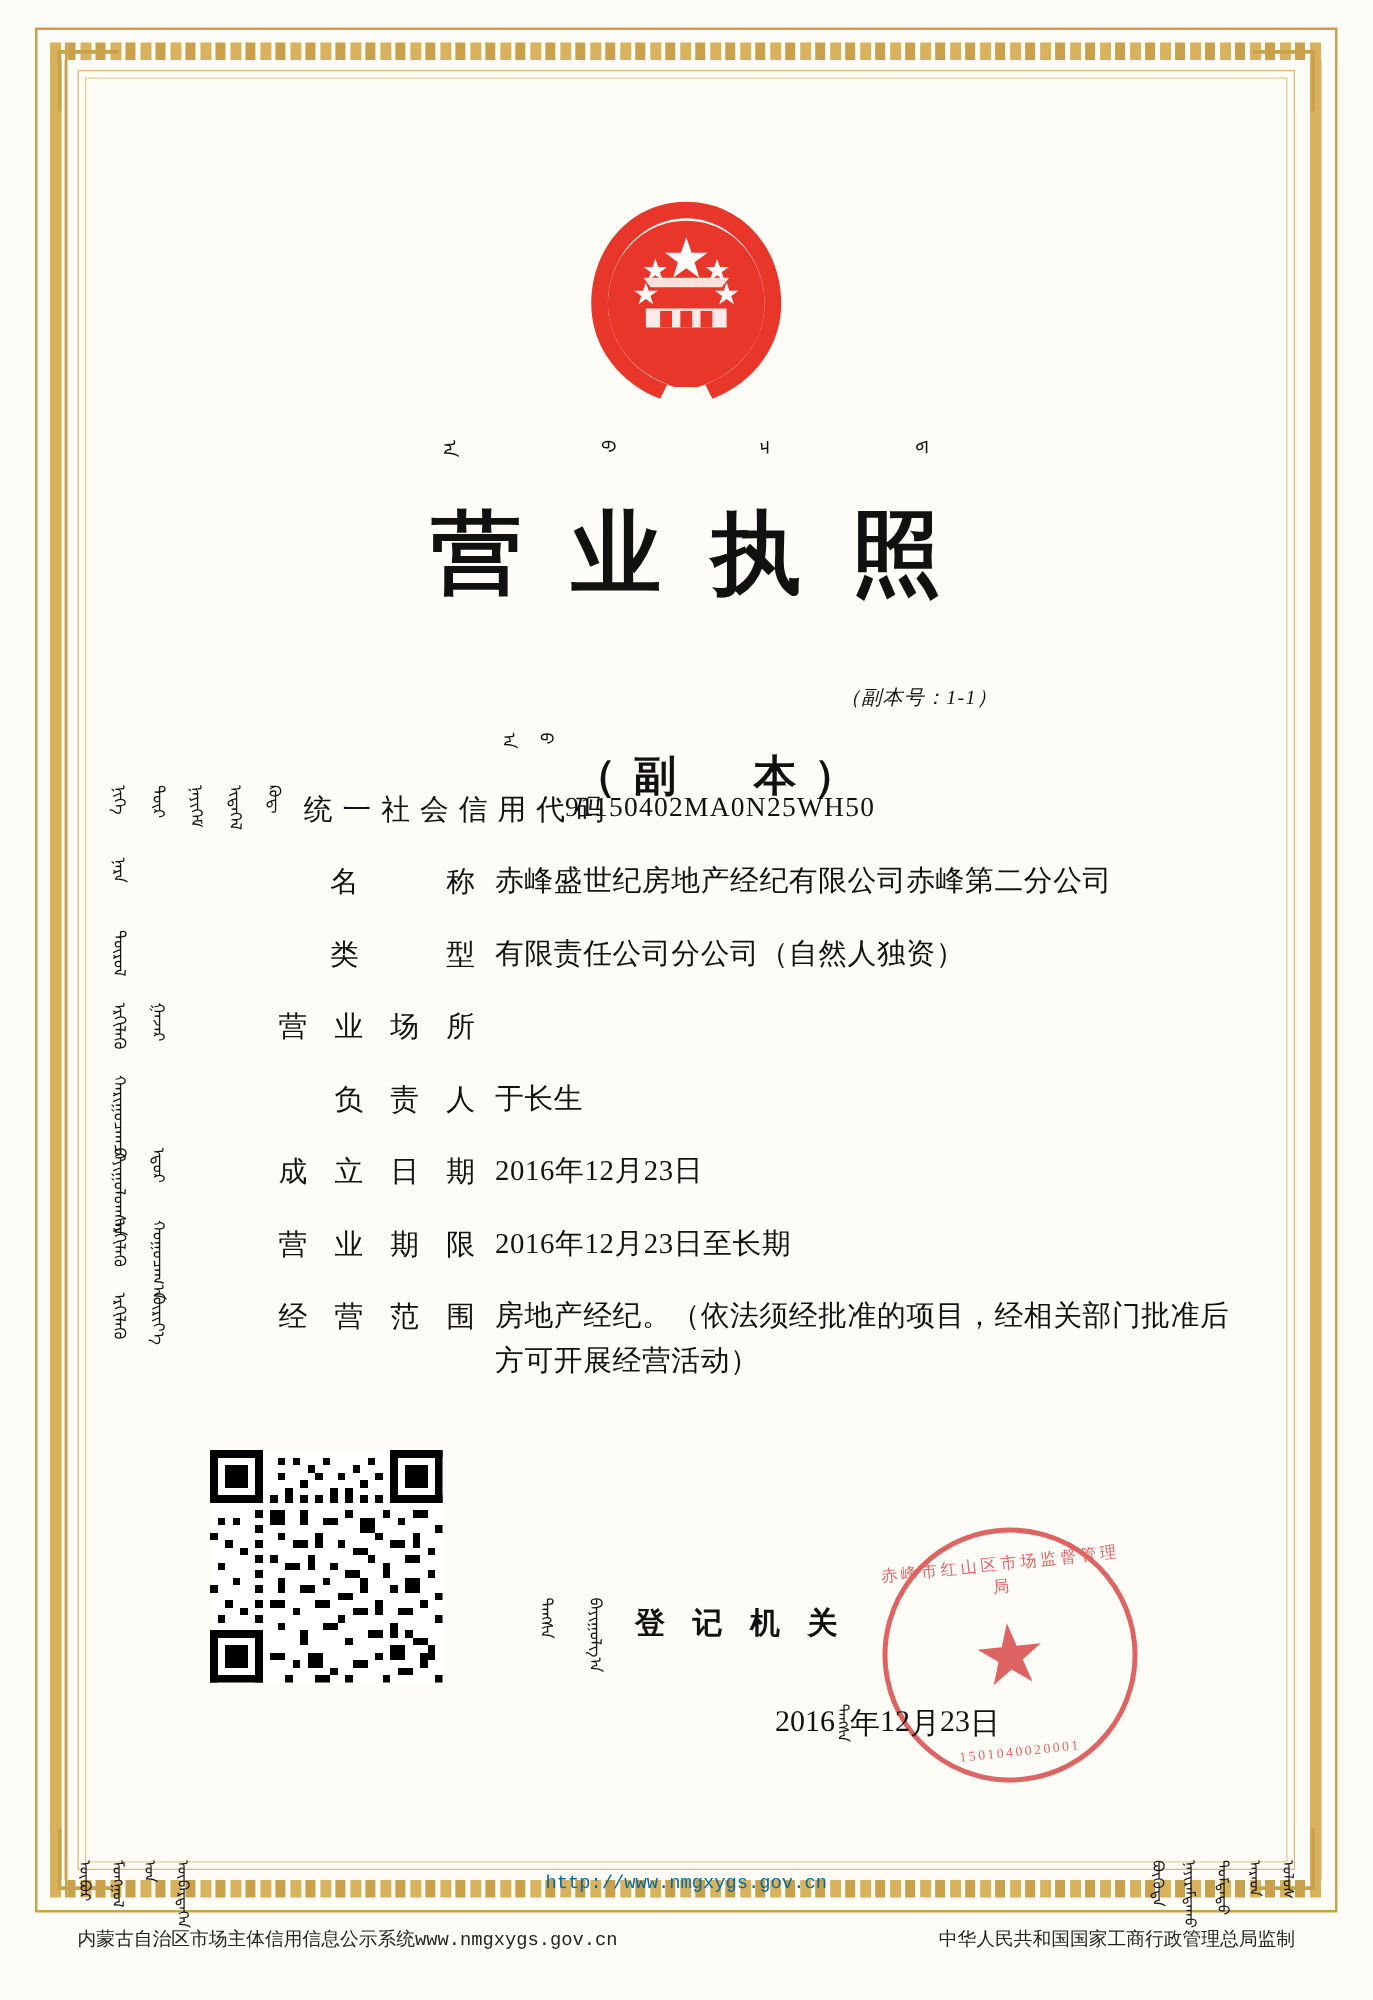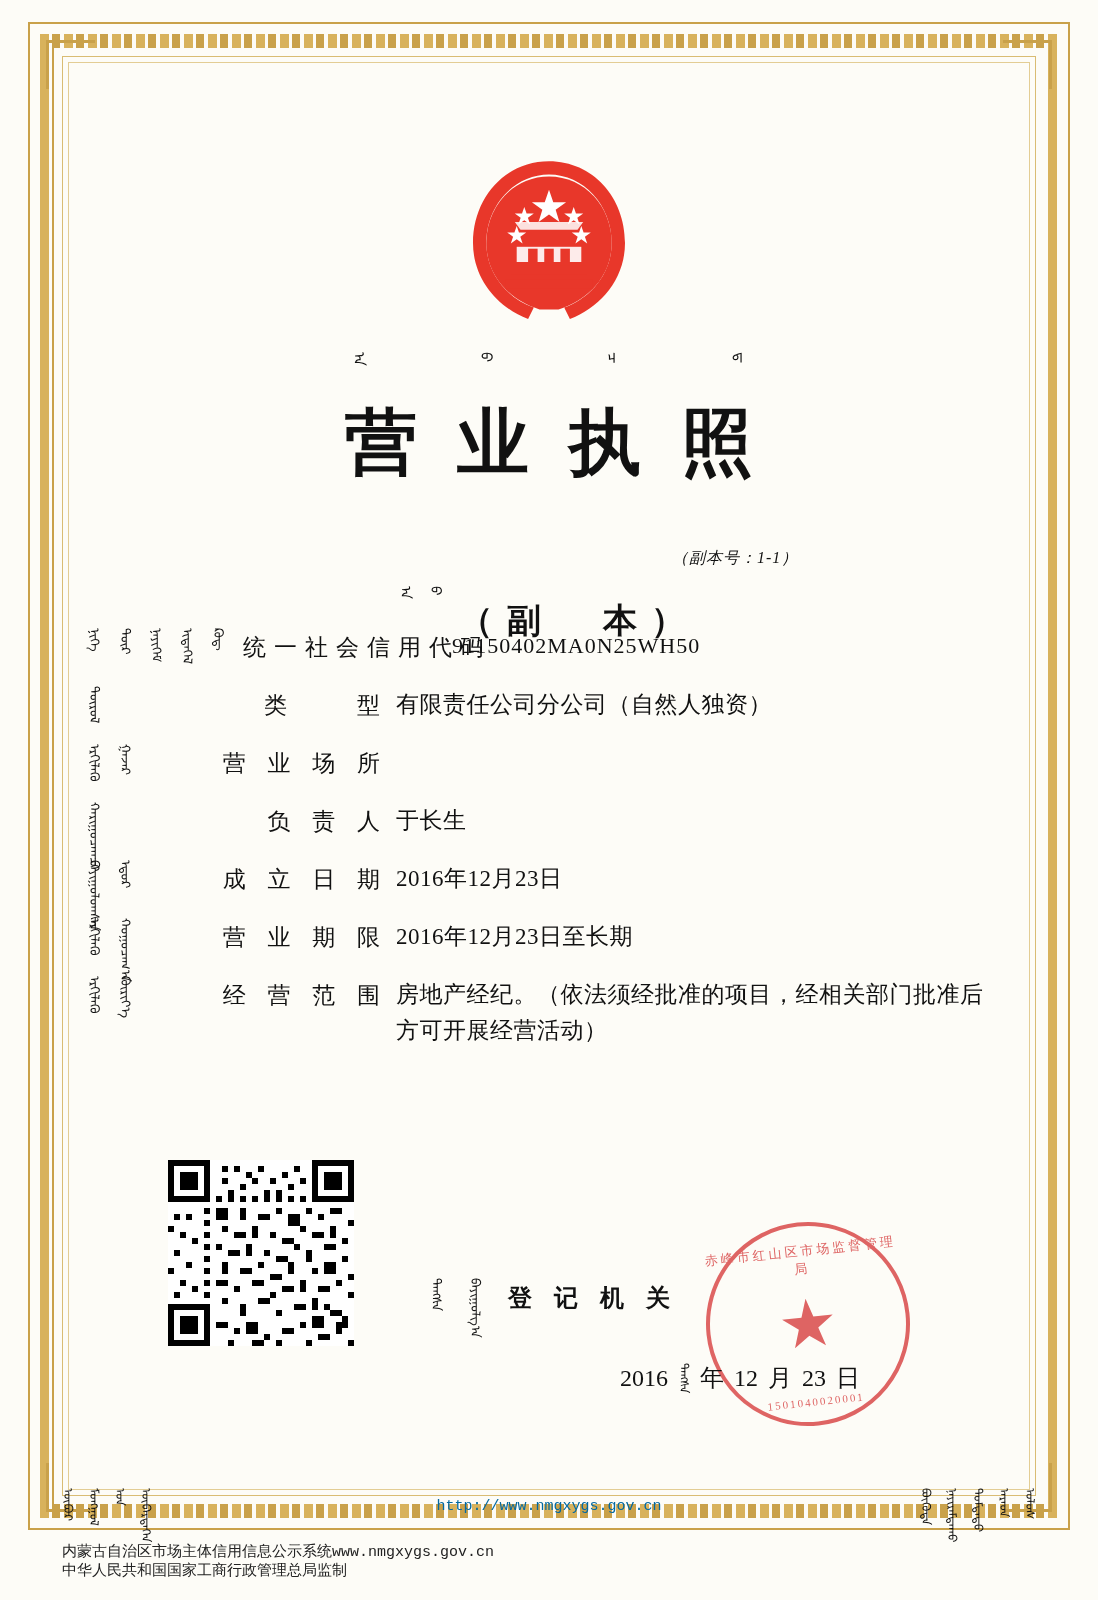--- a/index.html
+++ b/index.html
@@ -366,6 +366,13 @@
       <div class="value code">91150402MA0N25WH50</div>
     </div>
 
+    <div class="row">
+      <div class="mong-col">
+        <span class="mong">ᠨᠡᠷᠡ</span>
+        <span class="label-cn">名　　称</span>
+      </div>
+      <div class="value">赤峰盛世纪房地产经纪有限公司赤峰第二分公司</div>
+    </div>
 
     <div class="row">
       <div class="mong-col">

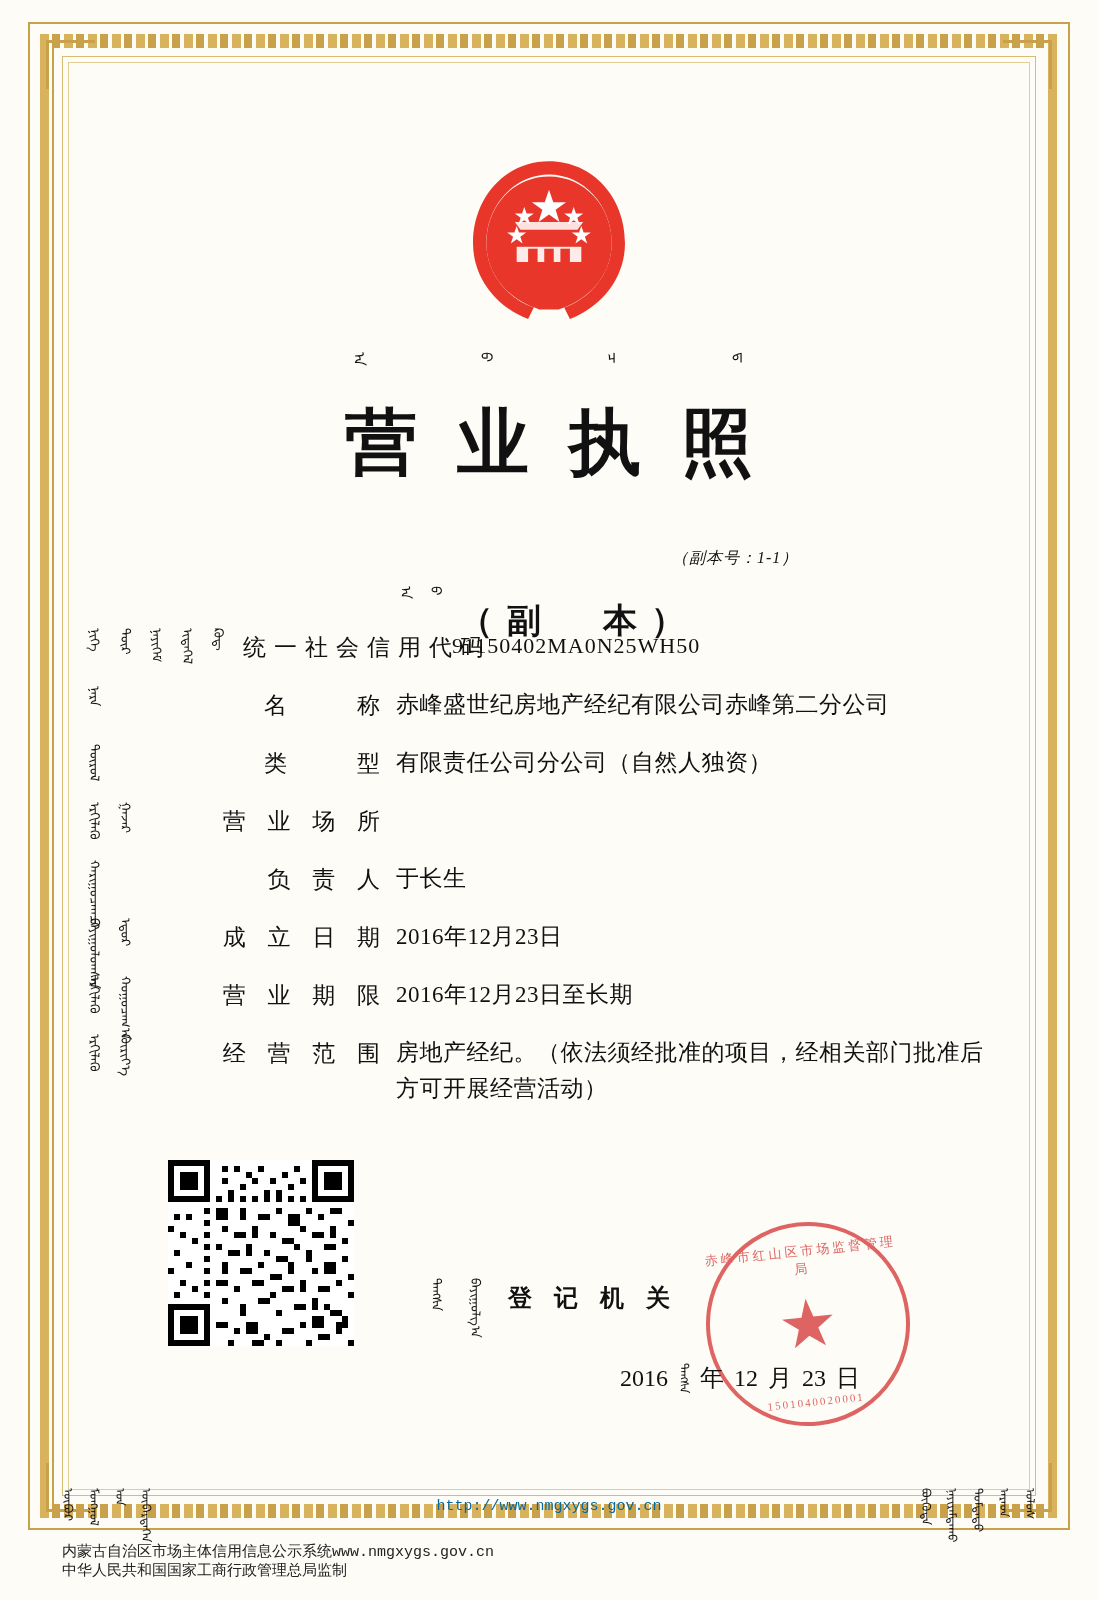--- a/index.html
+++ b/index.html
@@ -249,7 +249,6 @@
     display: flex;
     align-items: center;
     font-size: 24px;
-    gap: 10px;
   }
   .date-line .mong { height: 30px; font-size: 12px; }
 

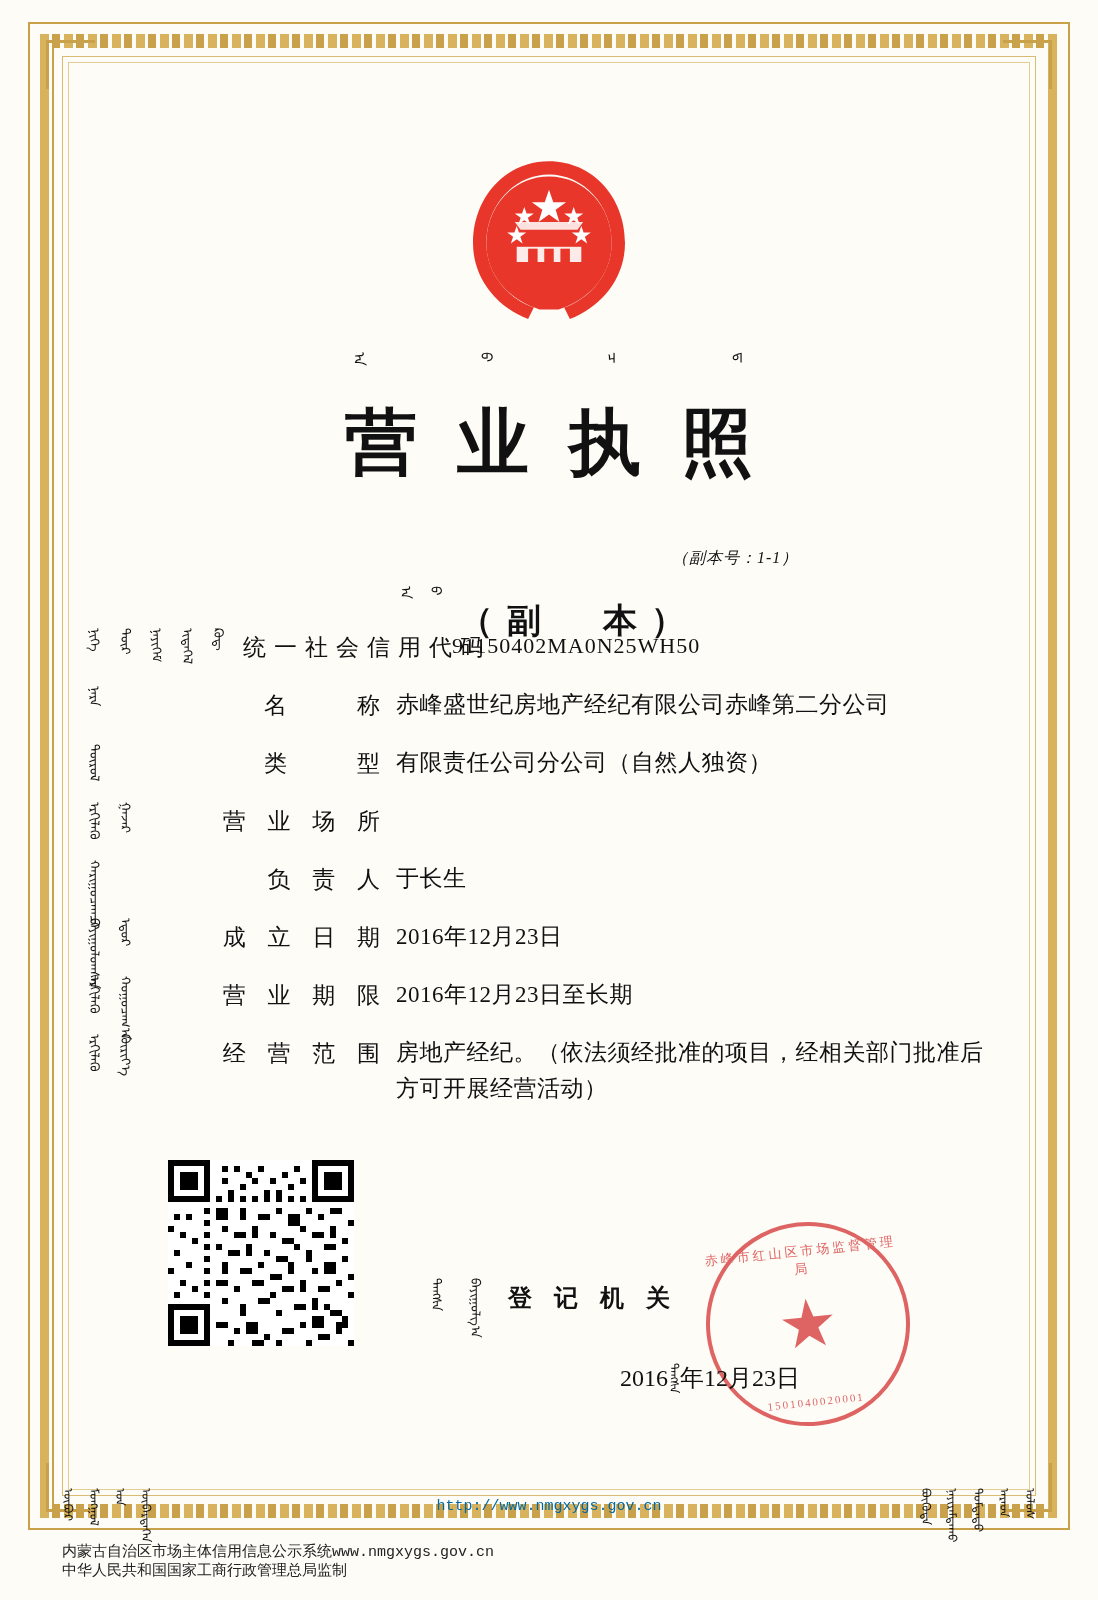--- a/index.html
+++ b/index.html
@@ -289,7 +289,6 @@
     box-sizing: border-box;
     font-size: 15px;
     color: #222;
-    flex-direction: column;
   }
   .footer-bottom .mono { font-family: "Liberation Mono", monospace; }
 </style>

